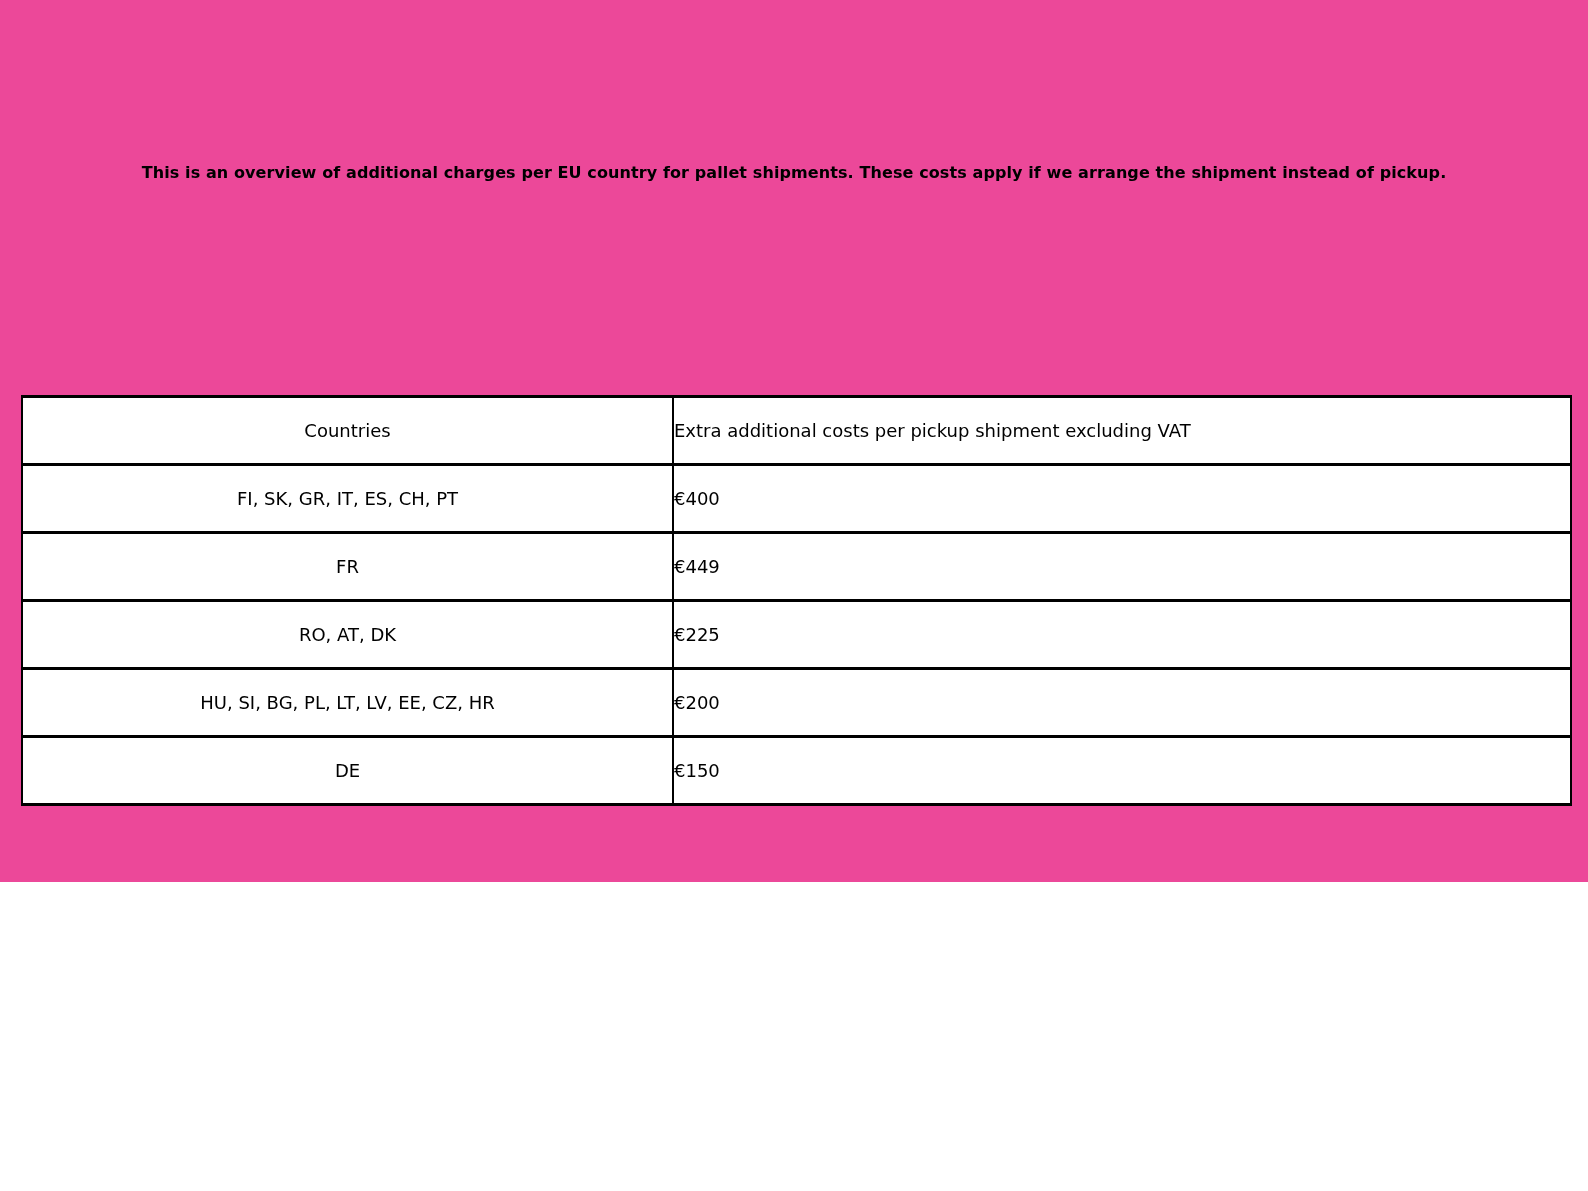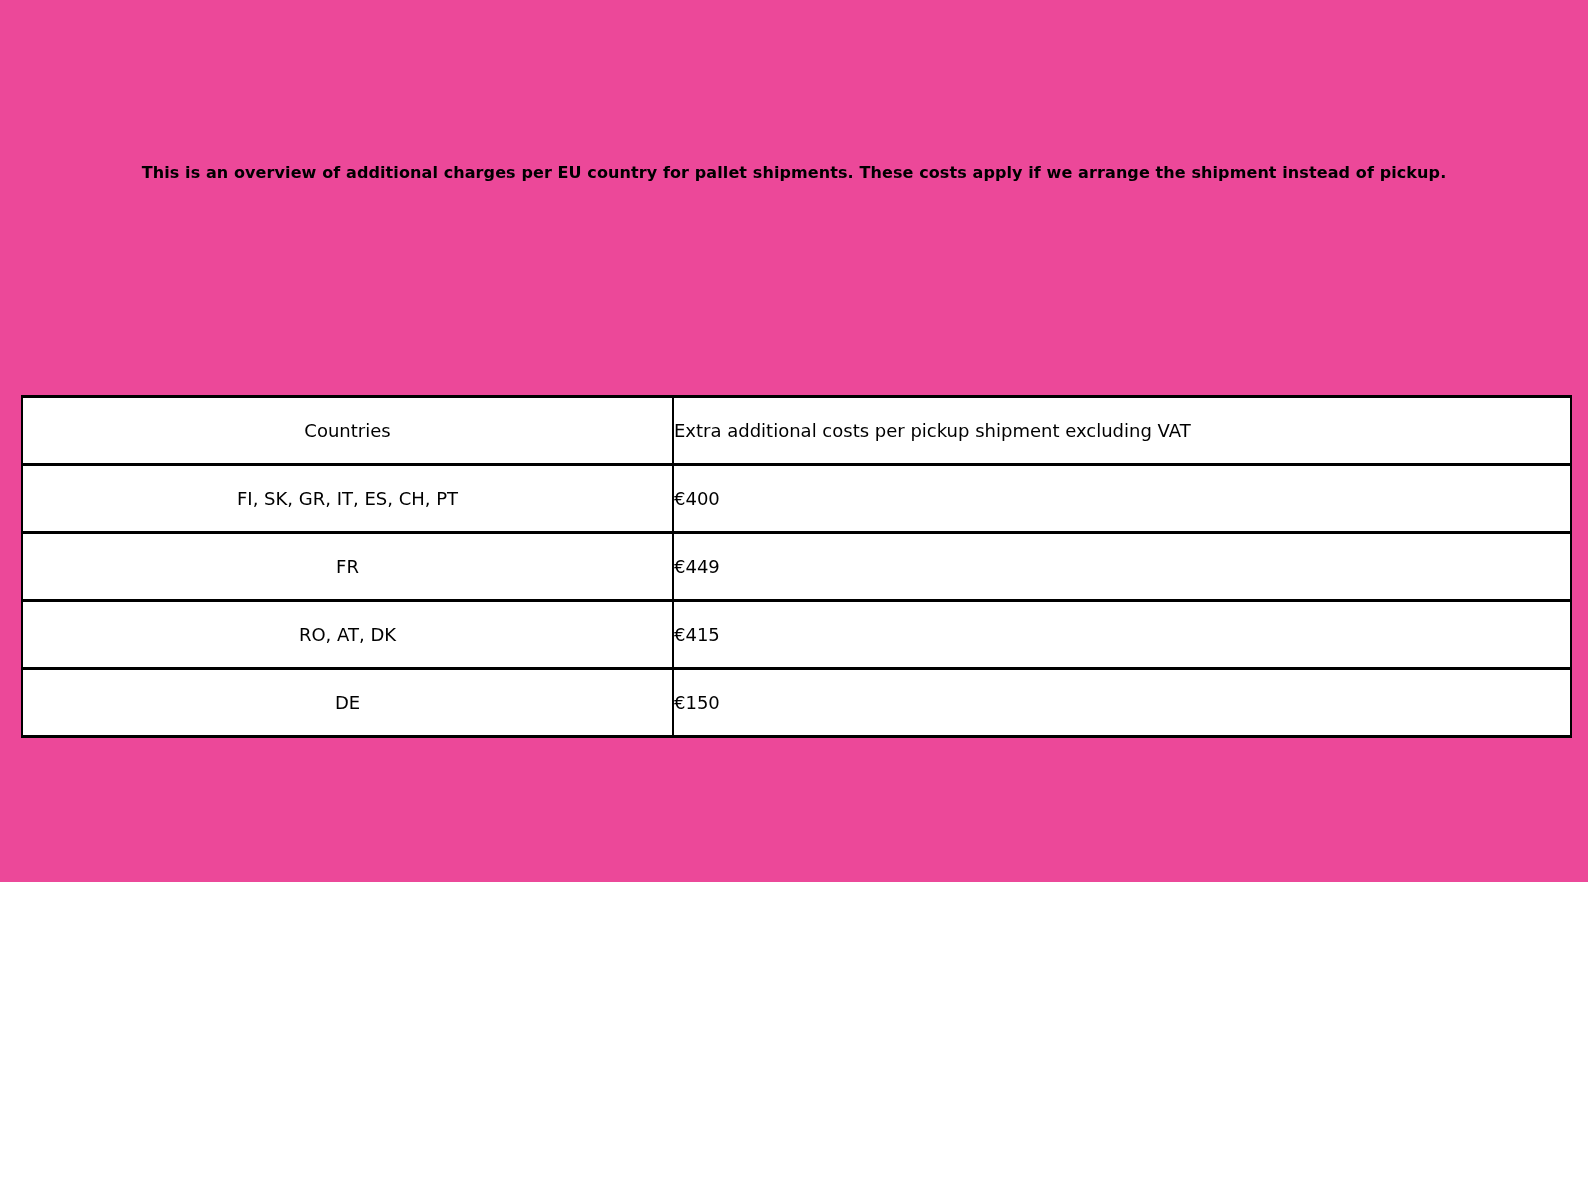--- a/index.html
+++ b/index.html
@@ -98,7 +98,7 @@
       </tr>
       <tr>
         <td class="td-countries">RO, AT, DK</td>
-        <td class="td-cost">€415</td>
+        <td class="td-cost">€225</td>
       </tr>
       <tr>
         <td class="td-countries">DE</td>

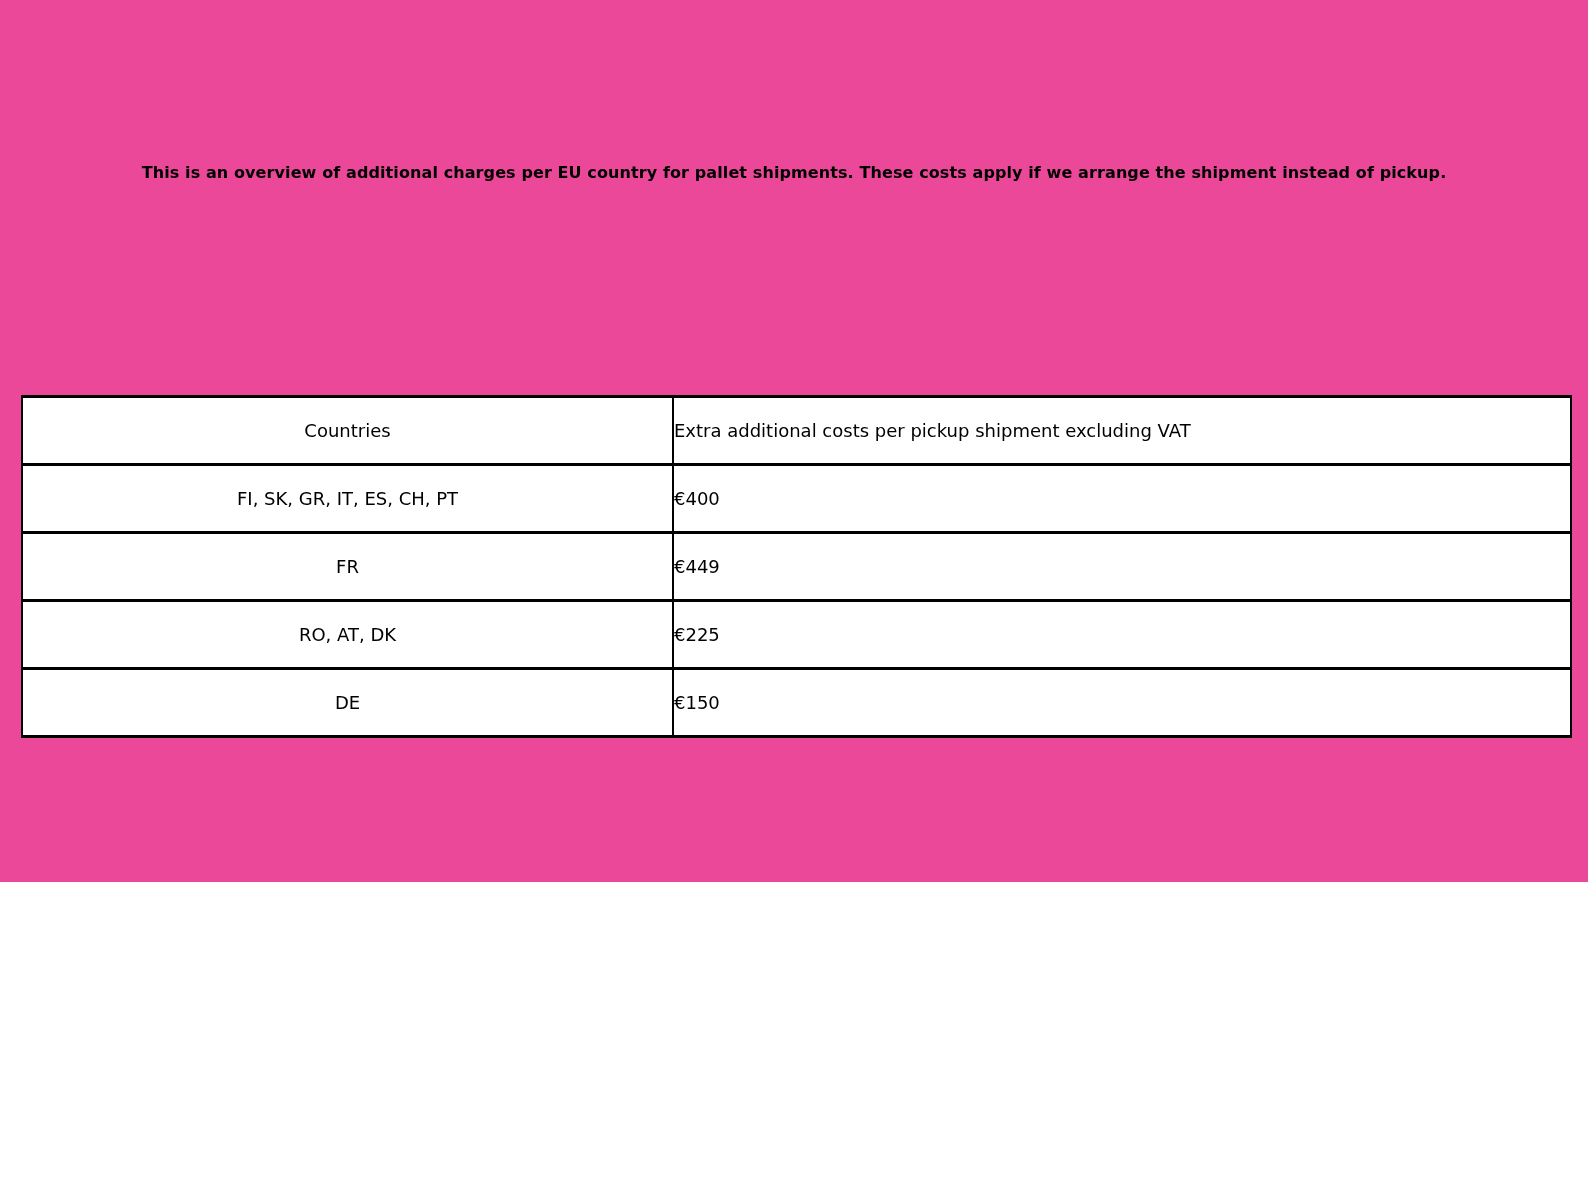--- a/index.html
+++ b/index.html
@@ -101,6 +101,10 @@
         <td class="td-cost">€225</td>
       </tr>
       <tr>
+        <td class="td-countries">HU, SI, BG, PL, LT, LV, EE, CZ, HR</td>
+        <td class="td-cost">€200</td>
+      </tr>
+      <tr>
         <td class="td-countries">DE</td>
         <td class="td-cost">€150</td>
       </tr>

